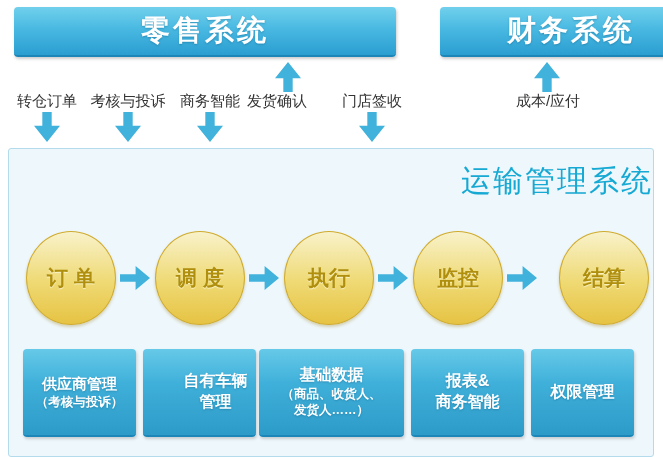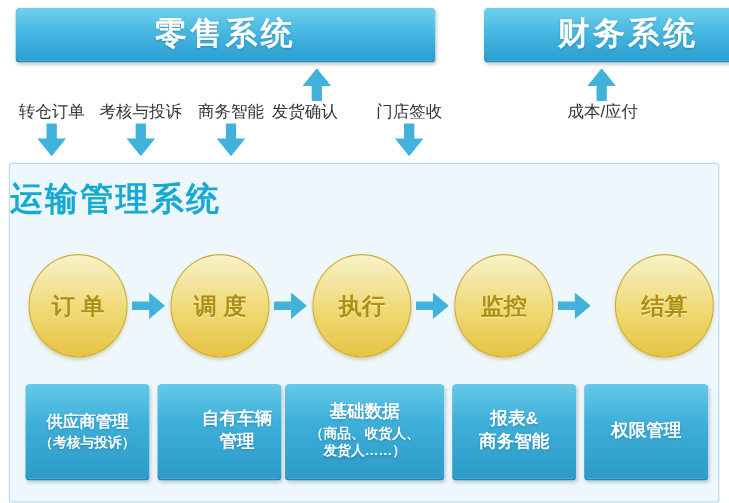--- a/index.html
+++ b/index.html
@@ -70,9 +70,9 @@
   .panel-title {
     position: absolute;
     left: 0; top: 12px; width: 100%;
-    text-align: left;
+    text-align: right;
     font-size: 30px;
-    font-weight: bold;
+    font-weight: normal;
     letter-spacing: 2px;
     color: #16a9d3;
   }

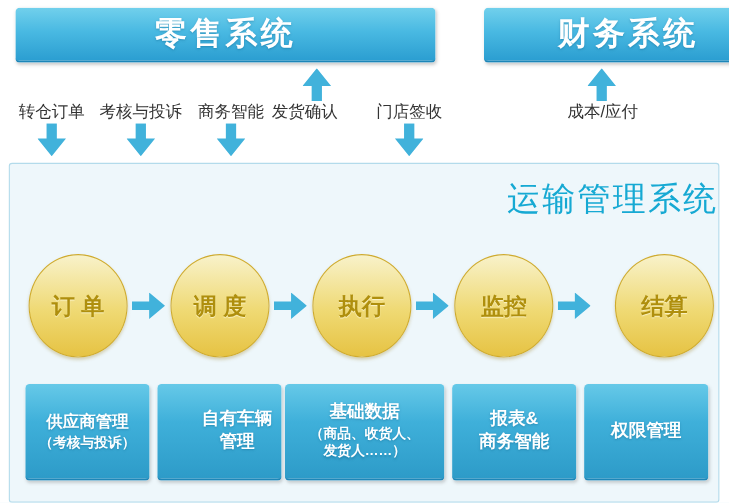--- a/index.html
+++ b/index.html
@@ -124,7 +124,7 @@
   .m2 { left: 134px; width: 113px; padding-left: 32px; }
   .m3 { left: 250px; width: 145px; }
   .m4 { left: 402px; width: 113px; }
-  .m5 { left: 522px; width: 113px; }
+  .m5 { left: 522px; width: 103px; }
 </style>
 </head>
 <body>

